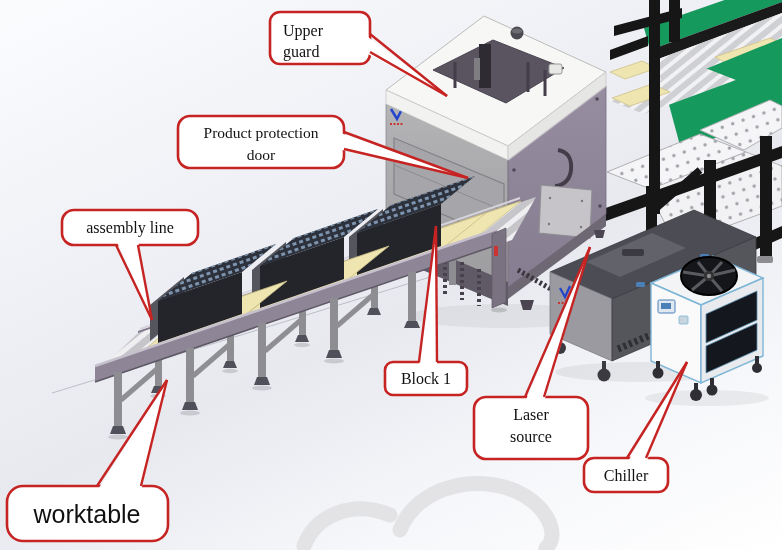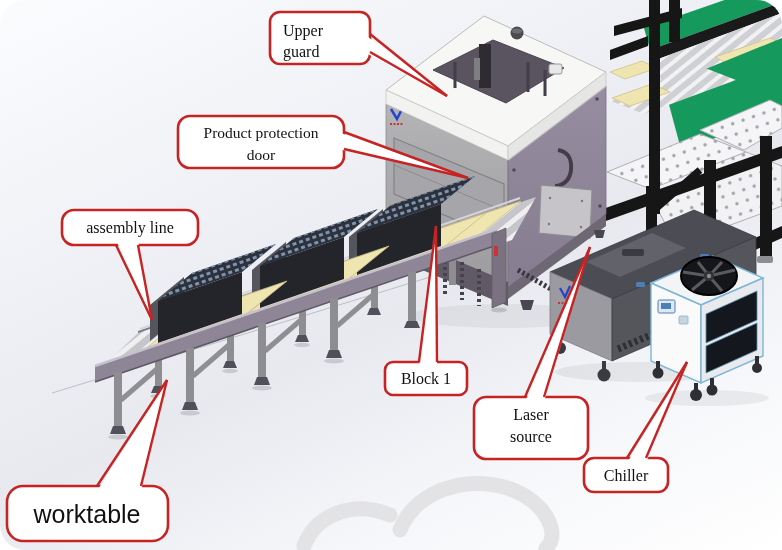--- a/index.html
+++ b/index.html
@@ -7,7 +7,6 @@
     position:relative;width:782px;height:550px;overflow:hidden;
     background:linear-gradient(155deg,#fbfcfe 0%,#eef0f5 35%,#e7e9ef 55%,#f6f7fa 78%,#ffffff 100%);
     font-family:"Liberation Serif", serif;
-    border-radius:25px;
   }
   svg{position:absolute;left:0;top:0;}
   text{fill:#111;}

